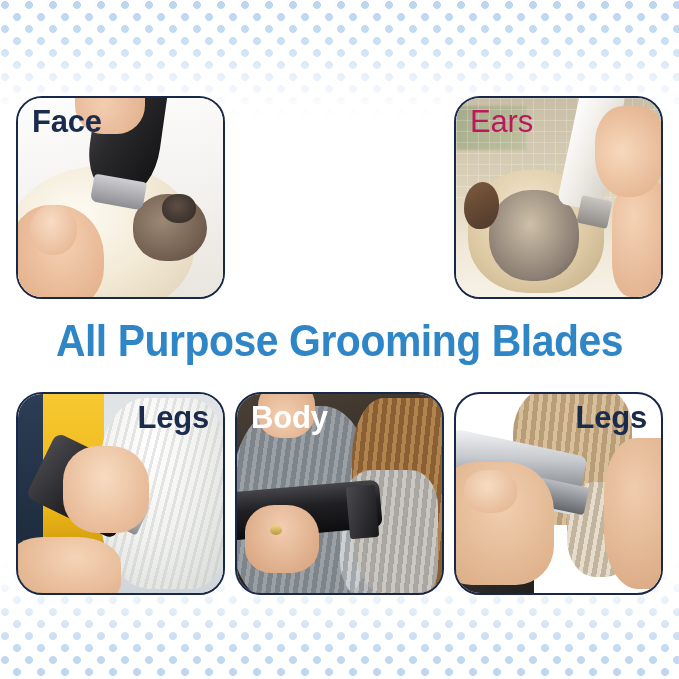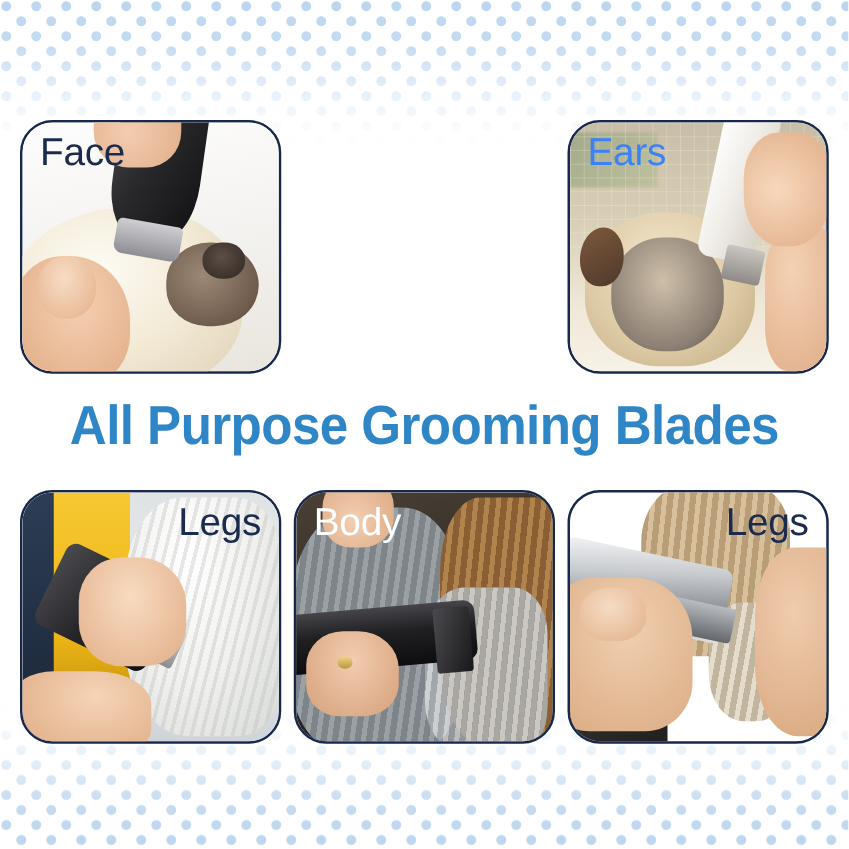--- a/index.html
+++ b/index.html
@@ -93,7 +93,7 @@
   }
   .label-left  { left: 14px; }
   .label-right { right: 14px; }
-  .label-dark  { color: #1B2B4D; font-weight: 400; }
+  .label-dark  { color: #1B2B4D; font-weight: 700; }
   .label-cream { color: #3b82f6; font-weight: 400; }
   .label-white-bold { color: #FFFFFF; font-weight: 400; }
 

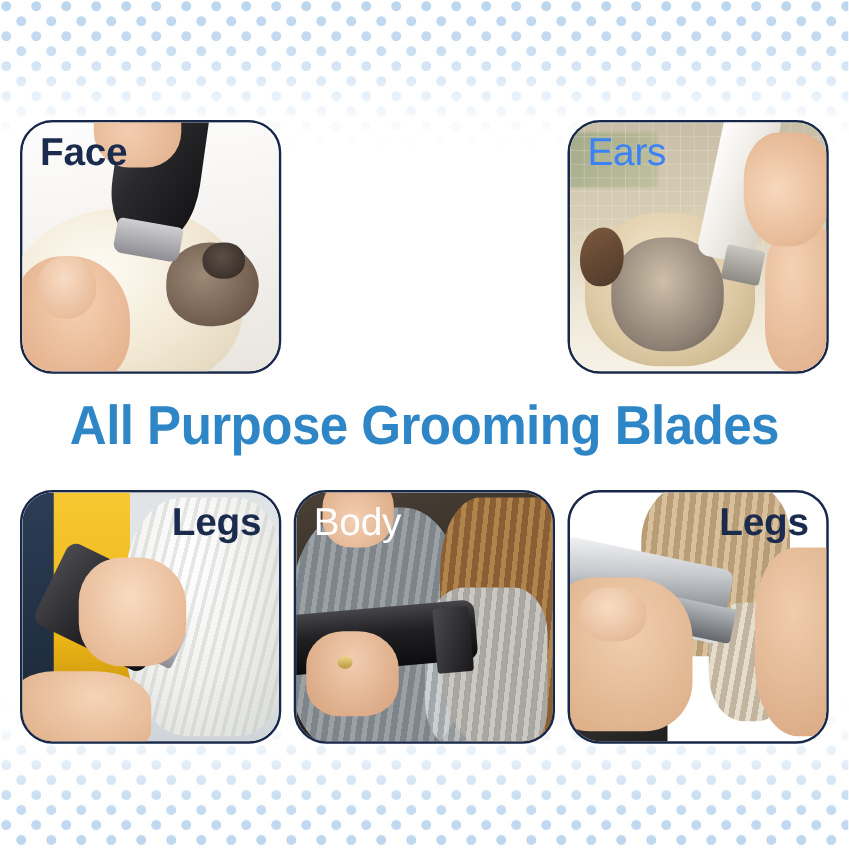--- a/index.html
+++ b/index.html
@@ -94,7 +94,7 @@
   .label-left  { left: 14px; }
   .label-right { right: 14px; }
   .label-dark  { color: #1B2B4D; font-weight: 700; }
-  .label-cream { color: #3b82f6; font-weight: 400; }
+  .label-cream { color: #be185d; font-weight: 400; }
   .label-white-bold { color: #FFFFFF; font-weight: 400; }
 
   

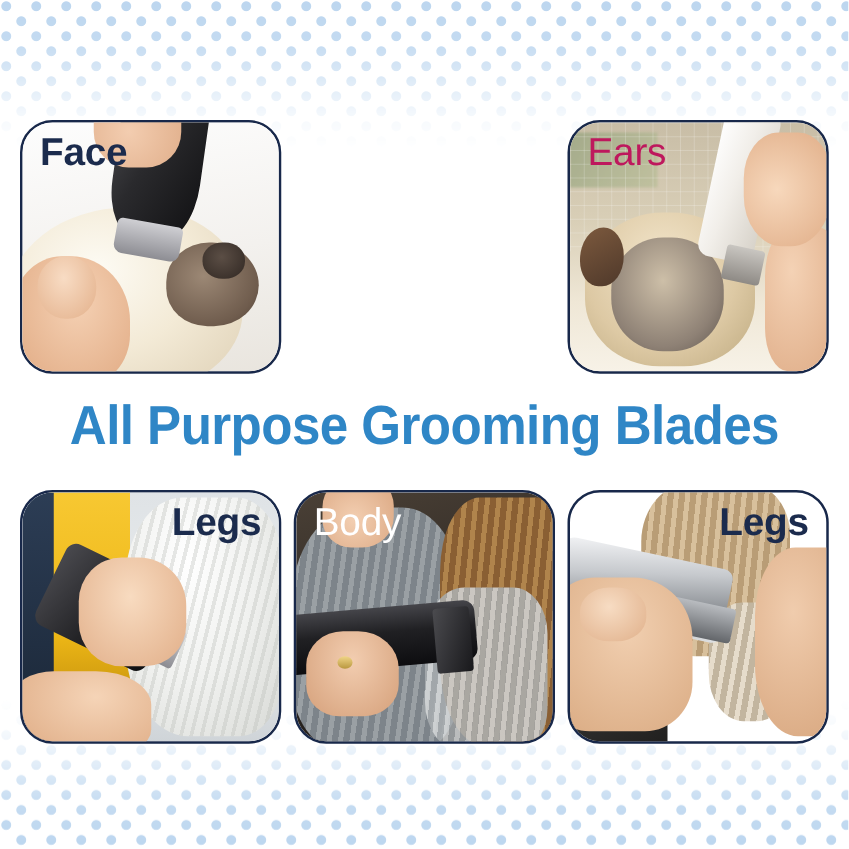--- a/index.html
+++ b/index.html
@@ -95,7 +95,7 @@
   .label-right { right: 14px; }
   .label-dark  { color: #1B2B4D; font-weight: 700; }
   .label-cream { color: #be185d; font-weight: 400; }
-  .label-white-bold { color: #FFFFFF; font-weight: 400; }
+  .label-white-bold { color: #FFFFFF; font-weight: 700; }
 
   
   .headline {

